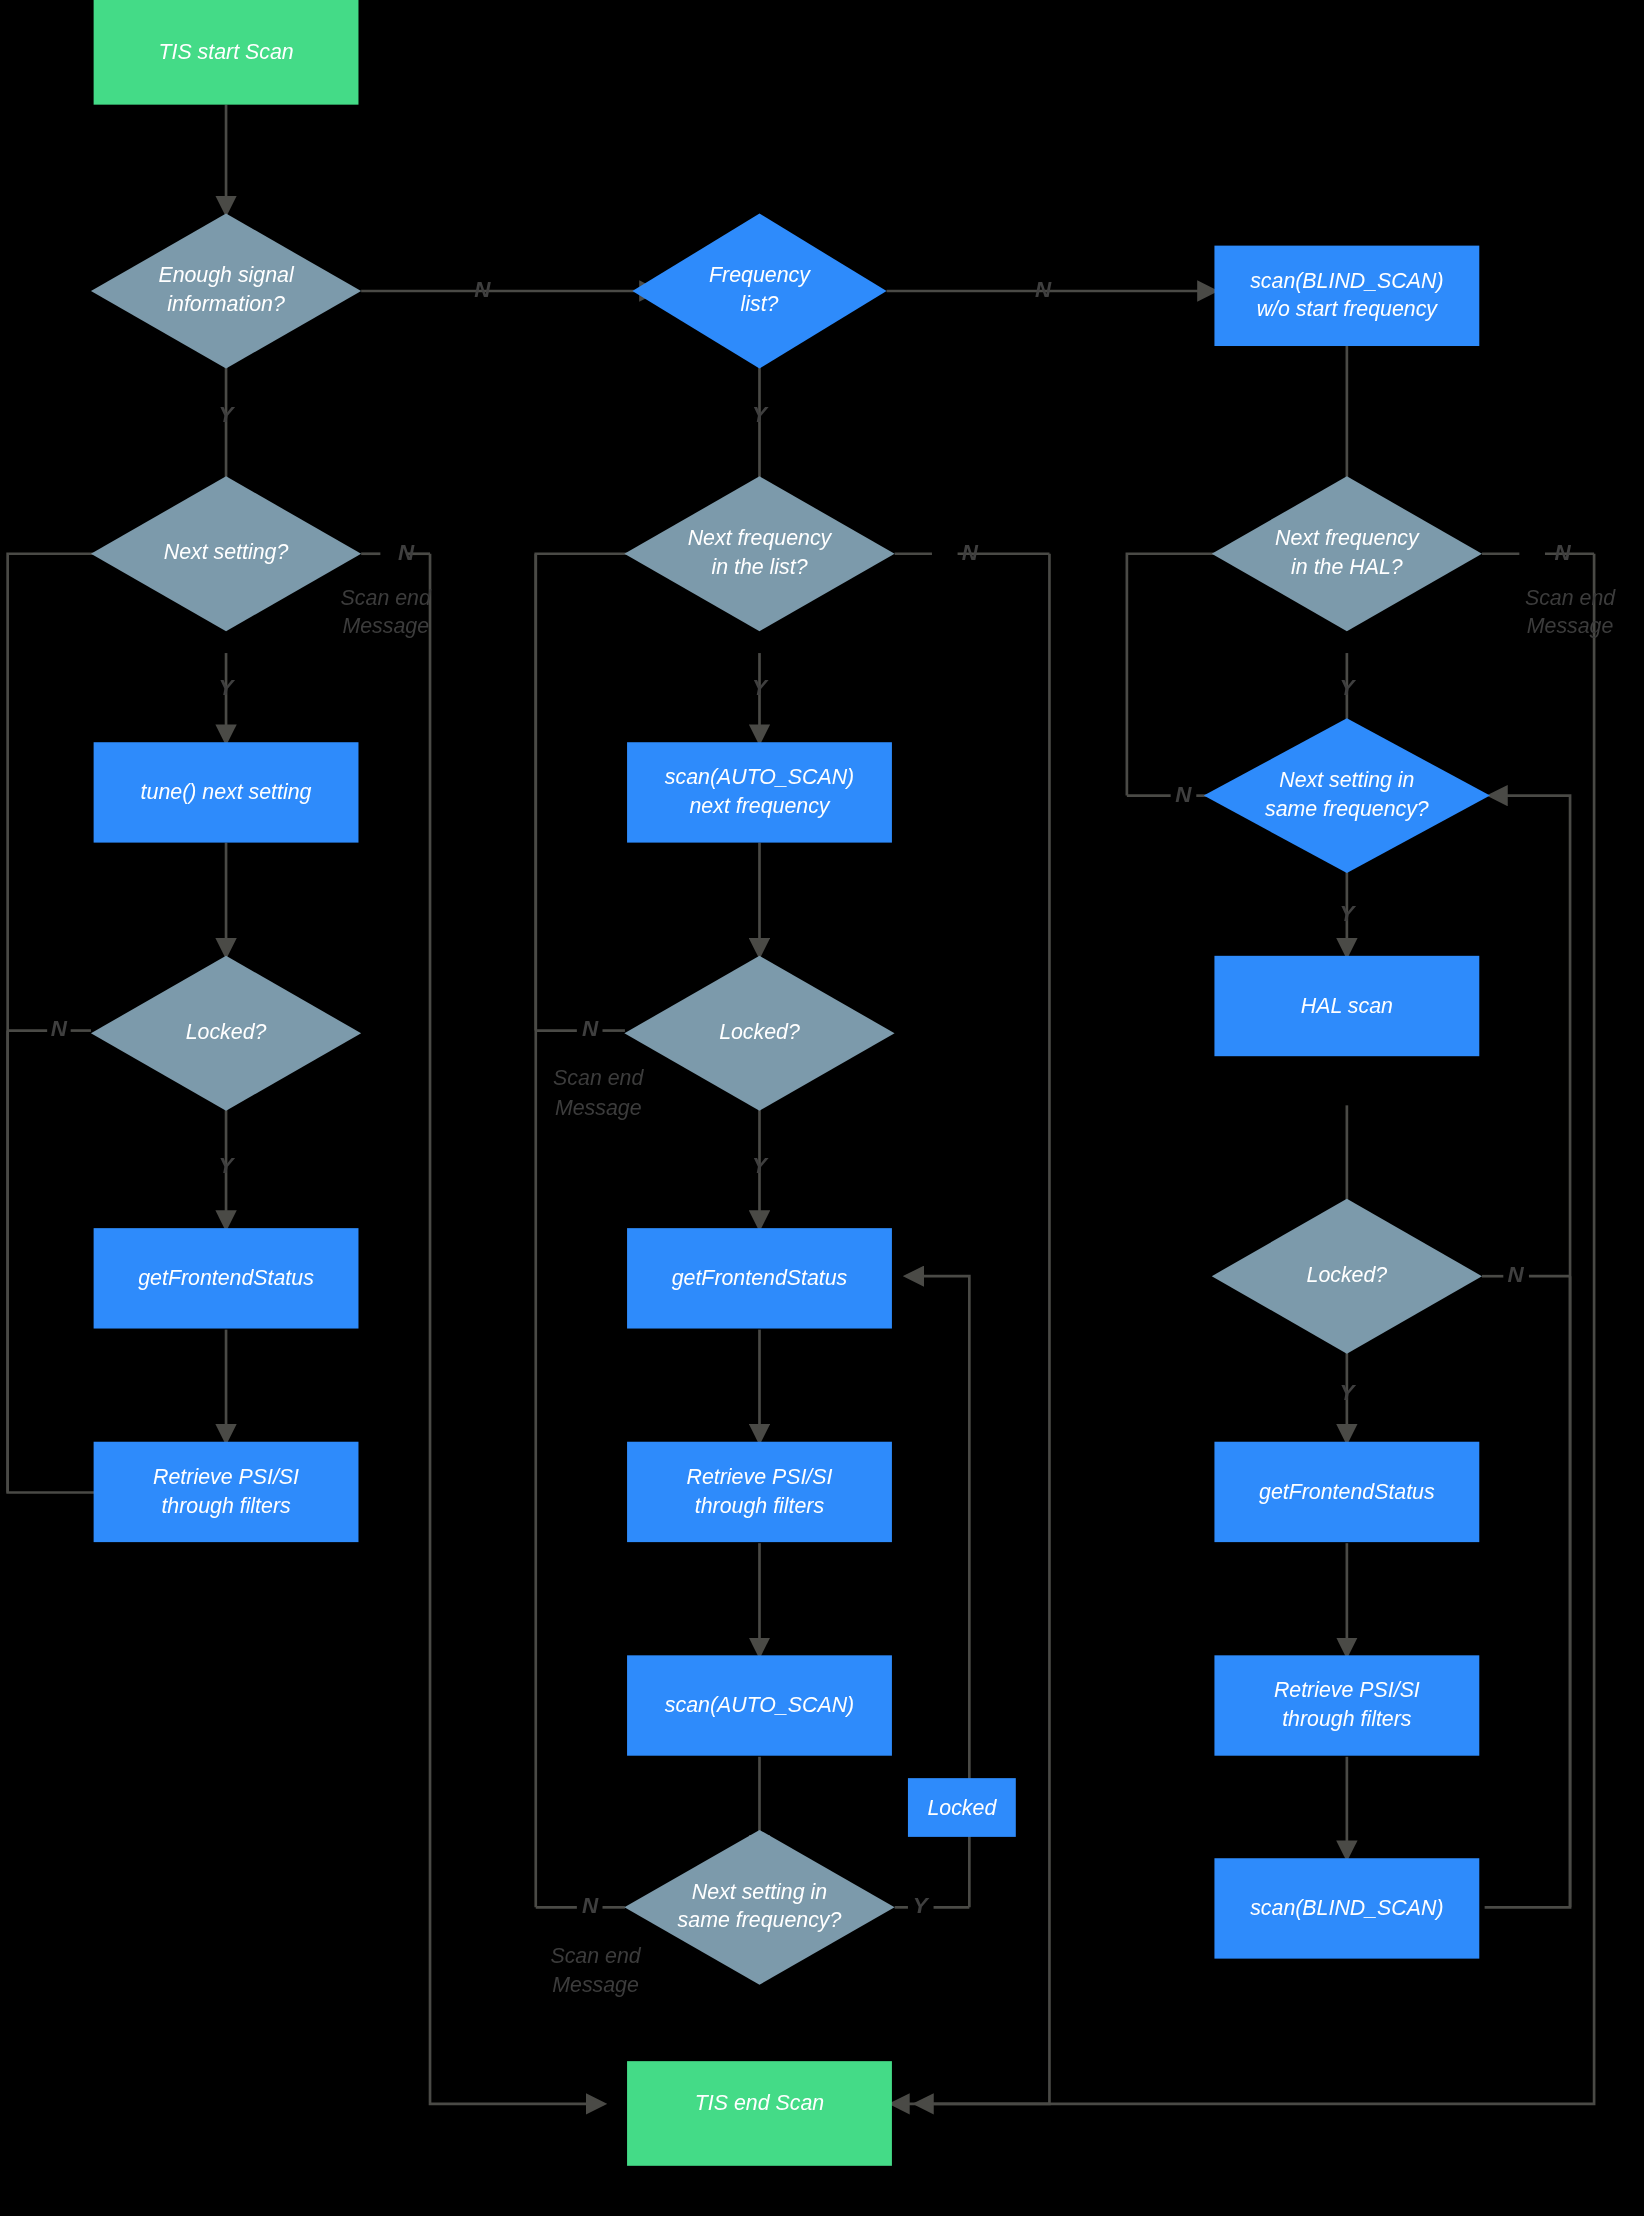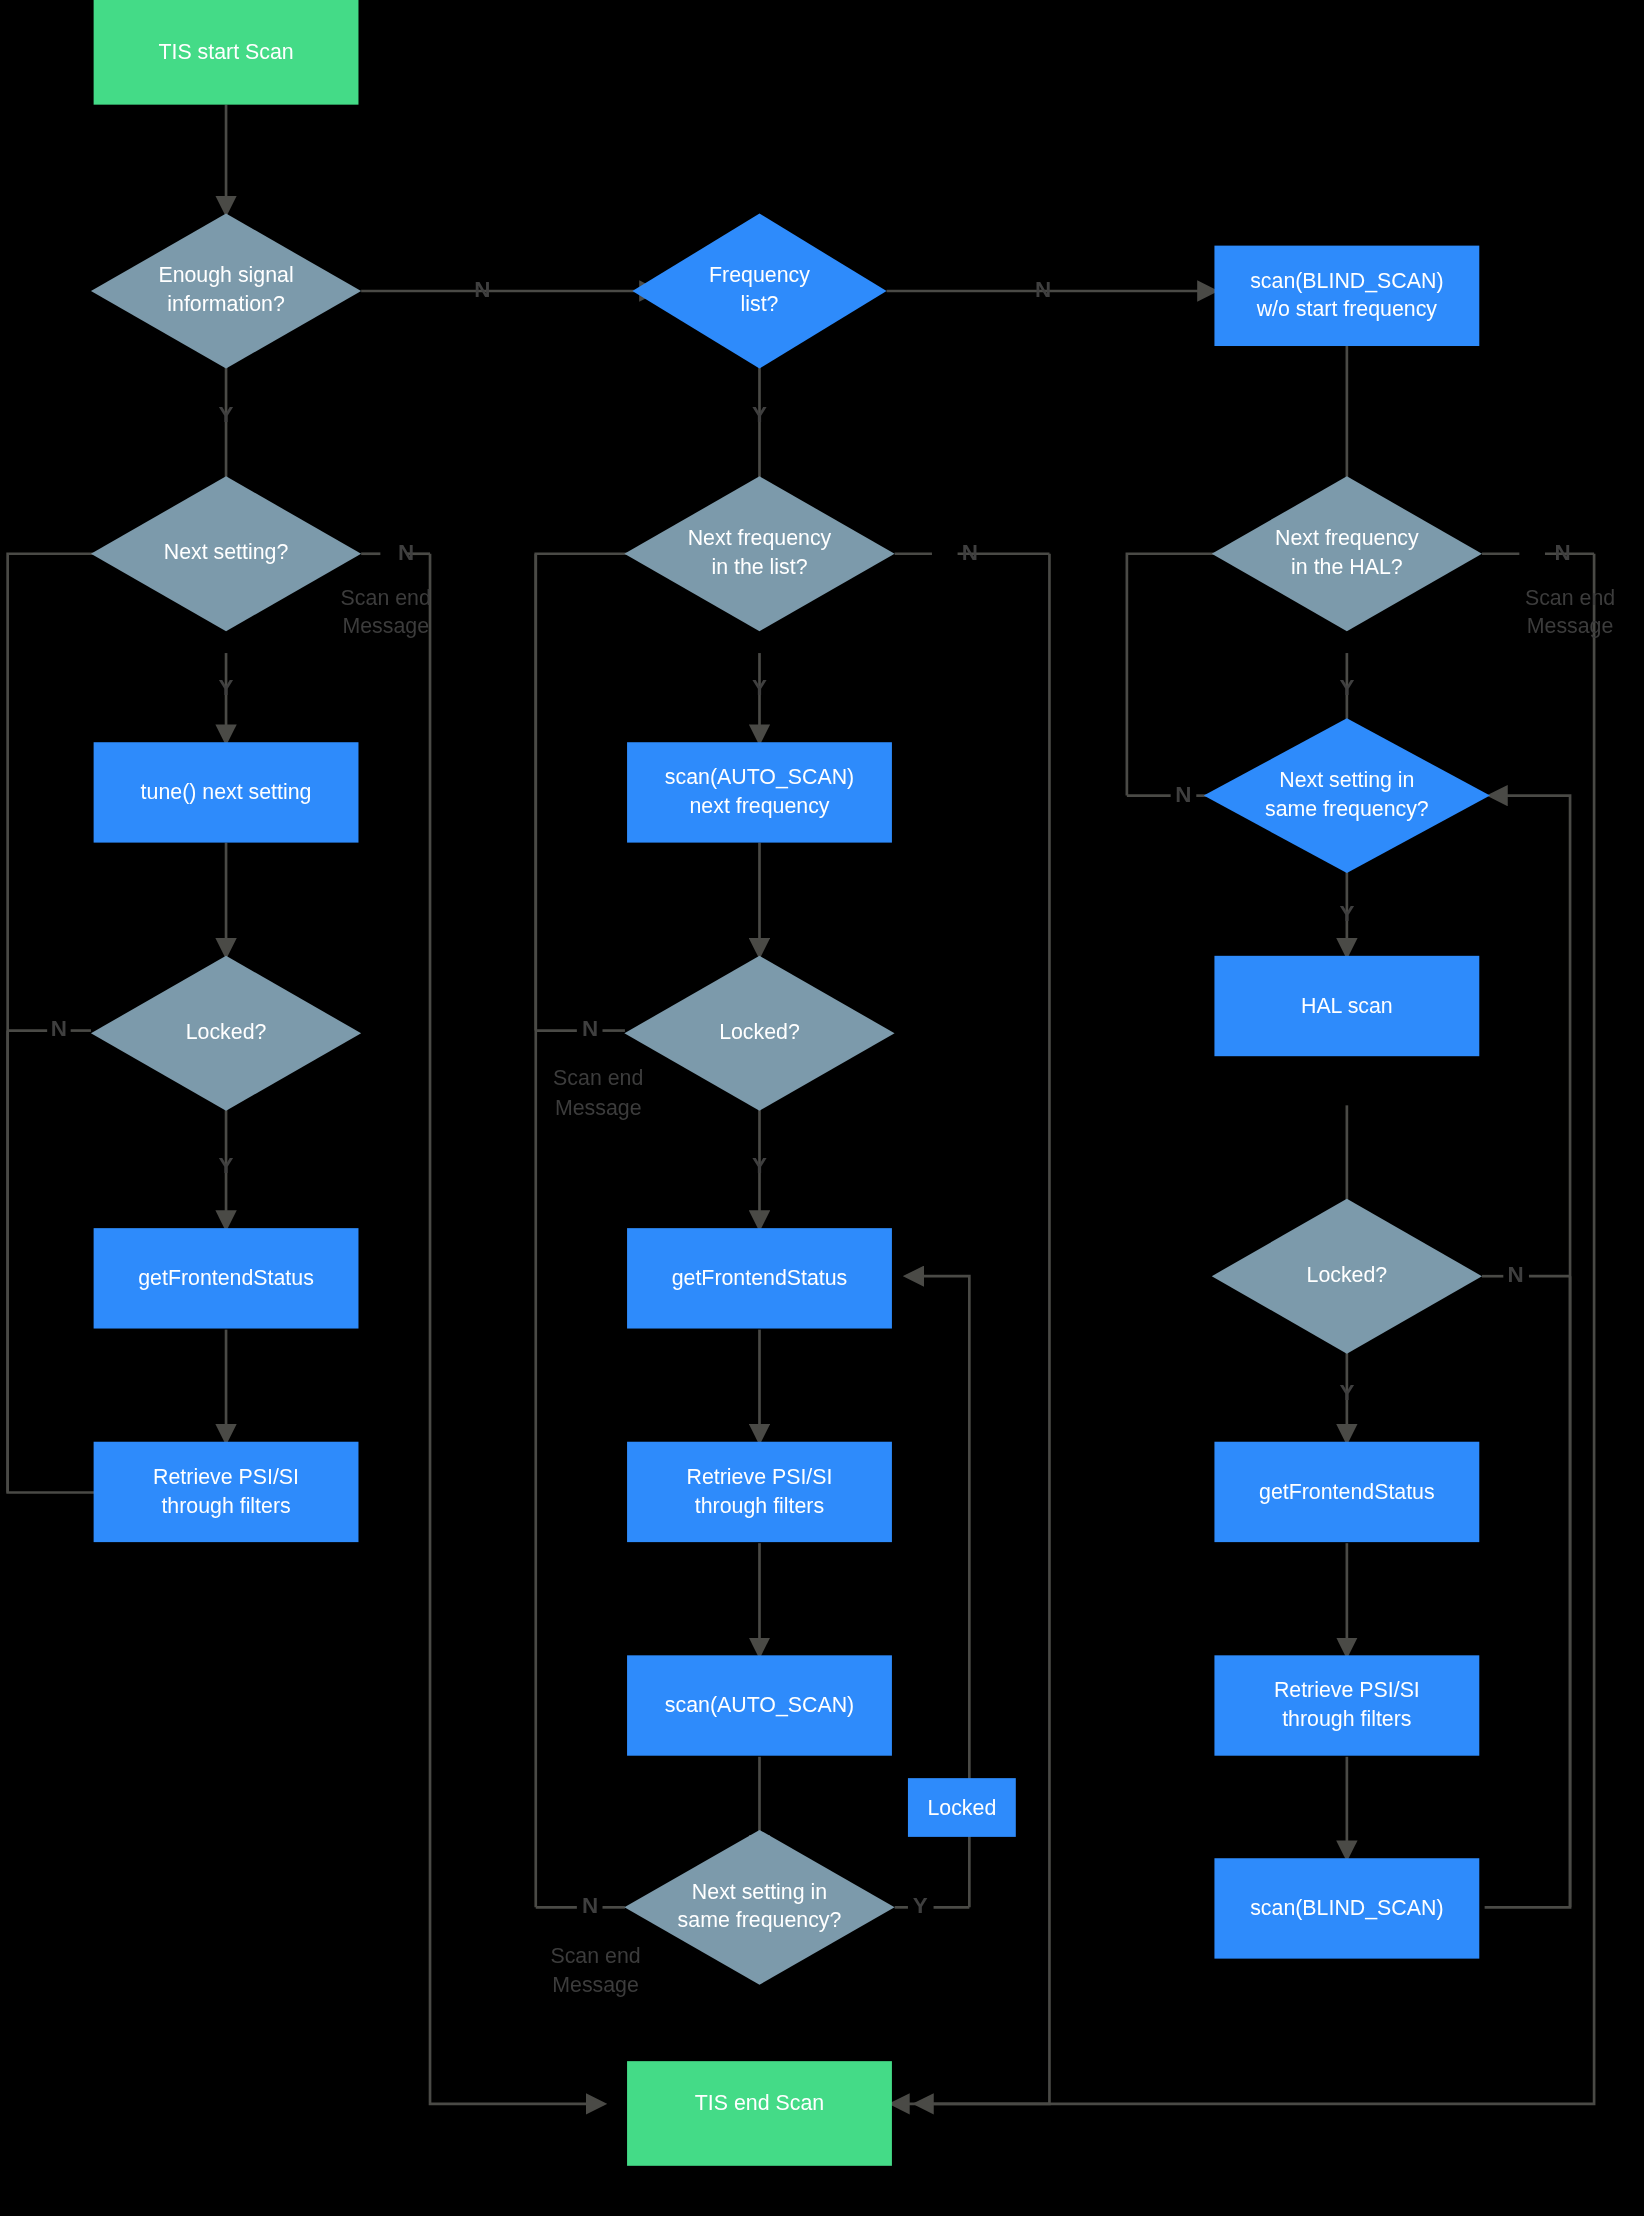--- a/index.html
+++ b/index.html
@@ -3,7 +3,7 @@
 <meta charset="utf-8">
 <style>
   html,body{margin:0;padding:0;background:#000;}
-  #stage{position:relative;width:1645px;height:2216px;background:#000;overflow:hidden;}
+  #stage{position:relative;width:1645px;height:2216px;background:#000;overflow:hidden;font-style:italic;}
   svg#flow{position:absolute;inset:0;width:1645px;height:2216px;display:block;}
   .node-label{
     font-family:"Liberation Sans","DejaVu Sans",sans-serif;

